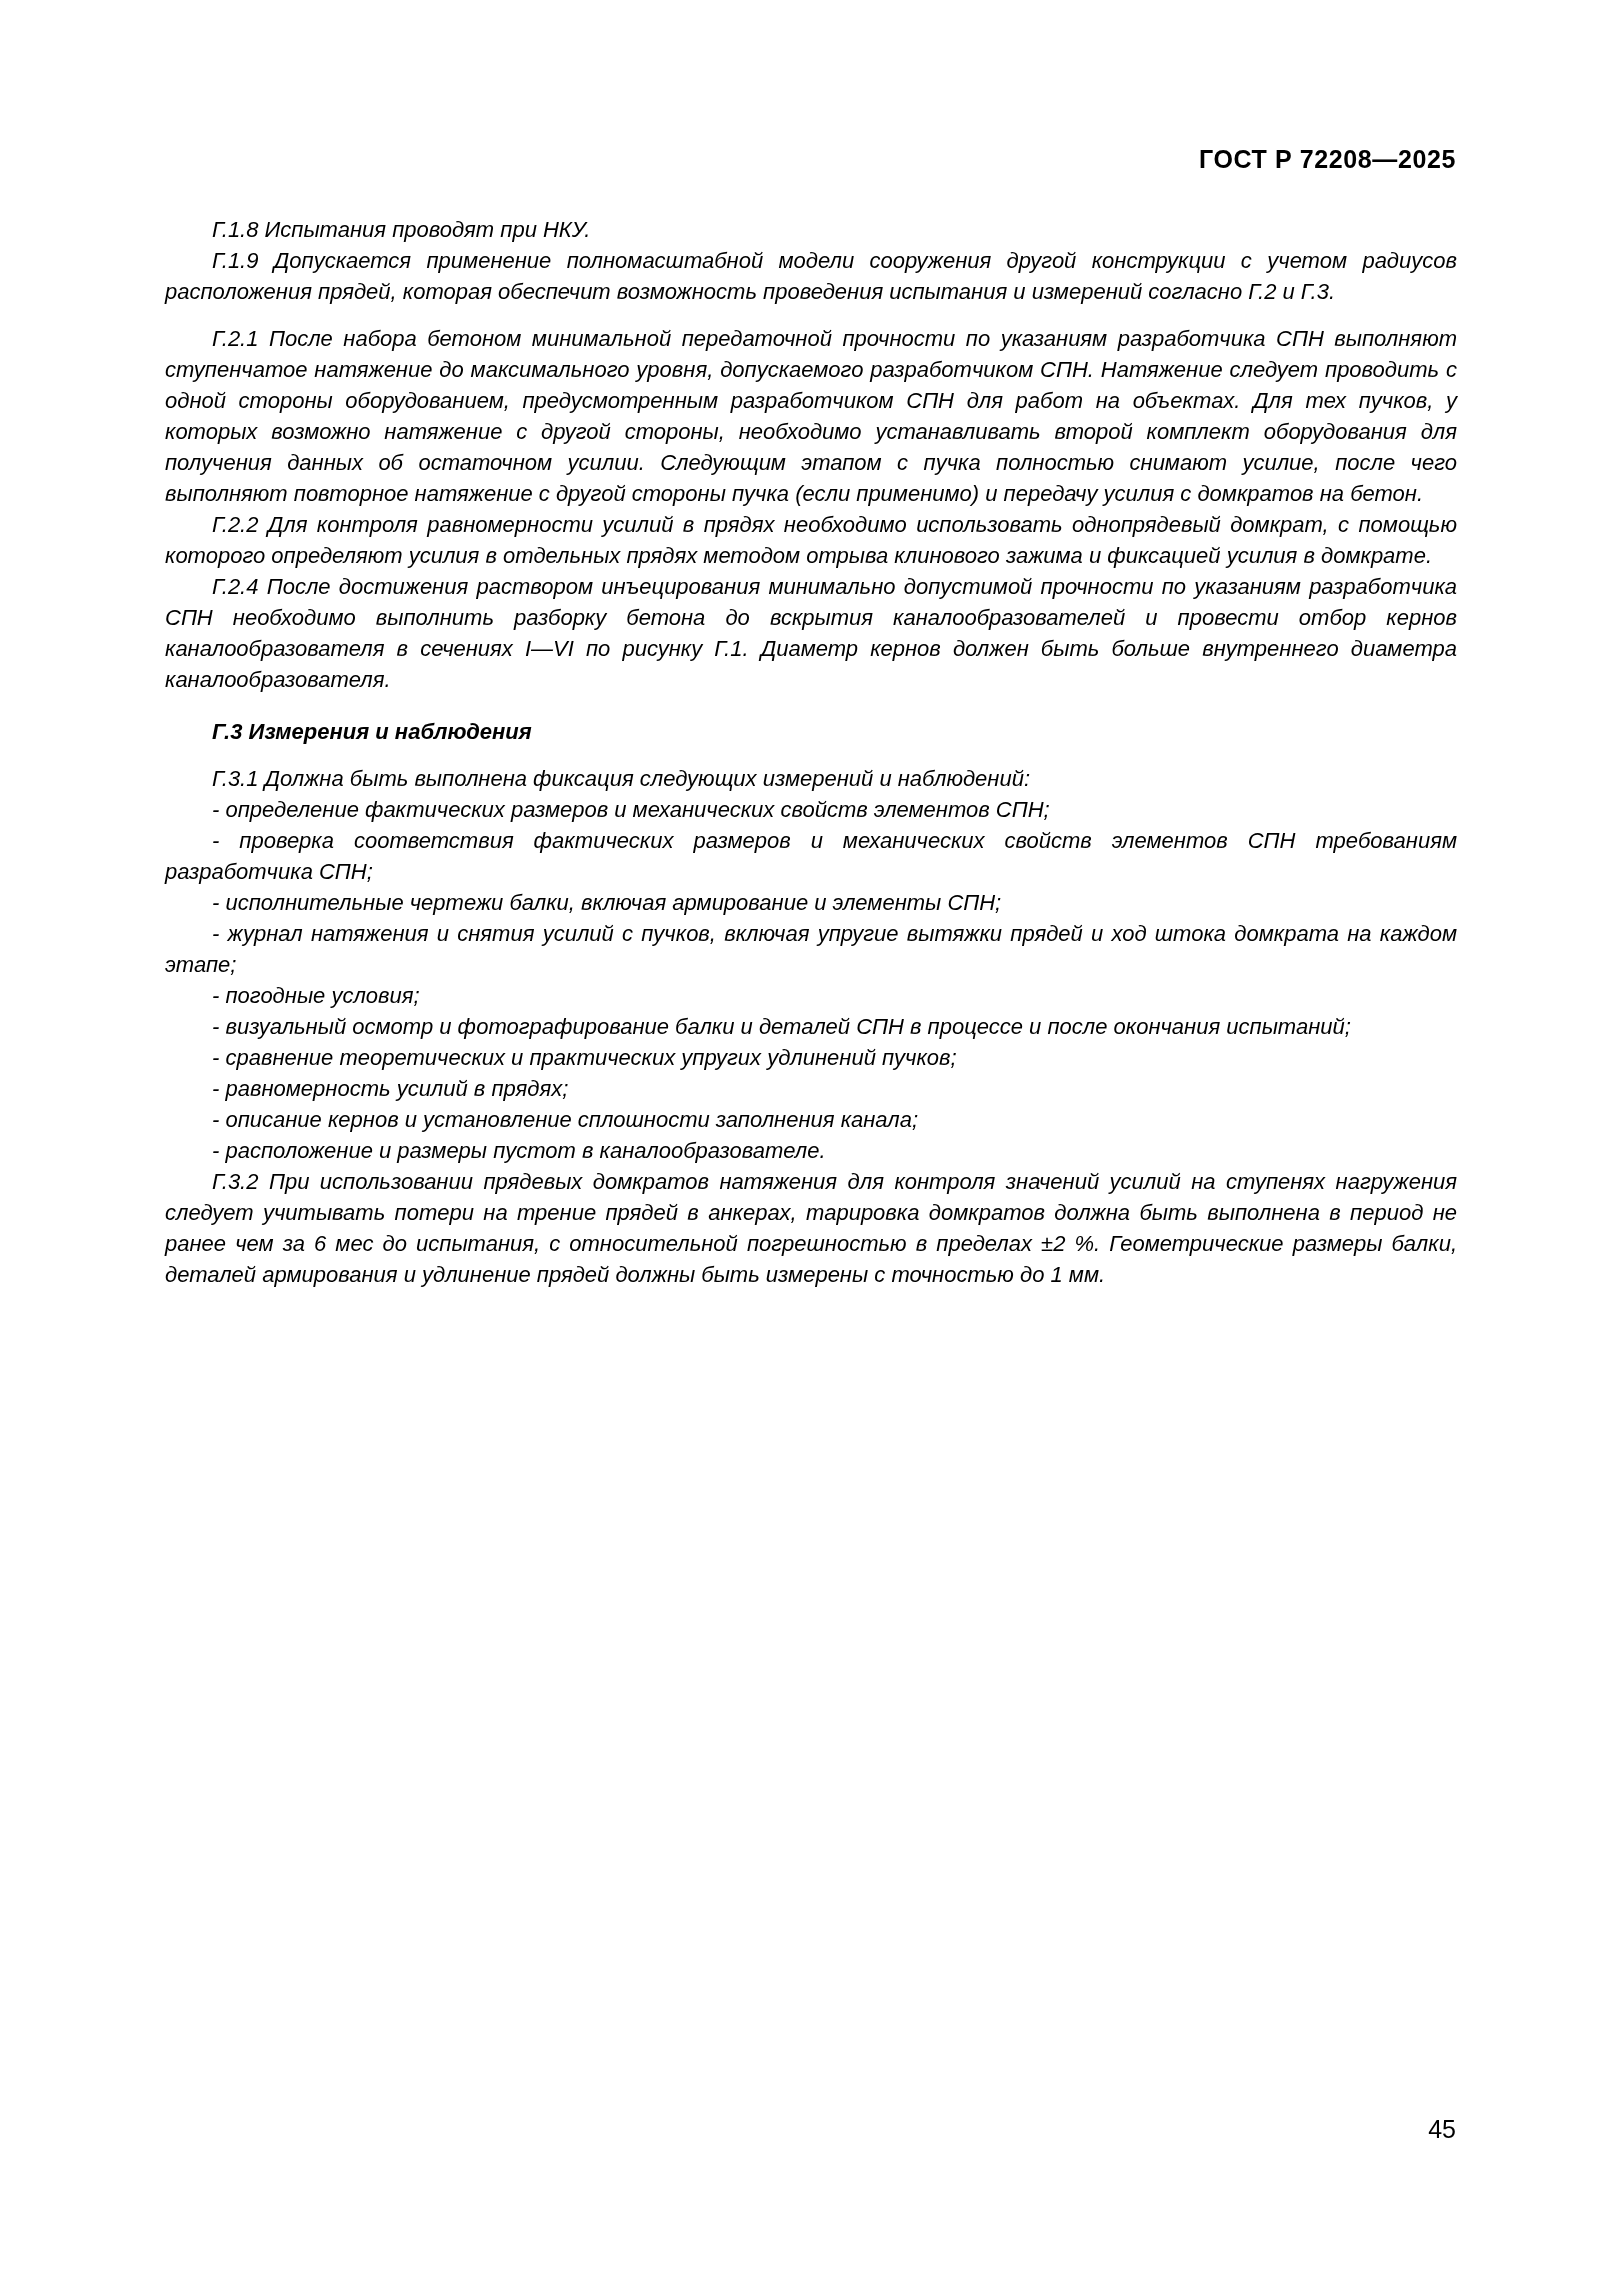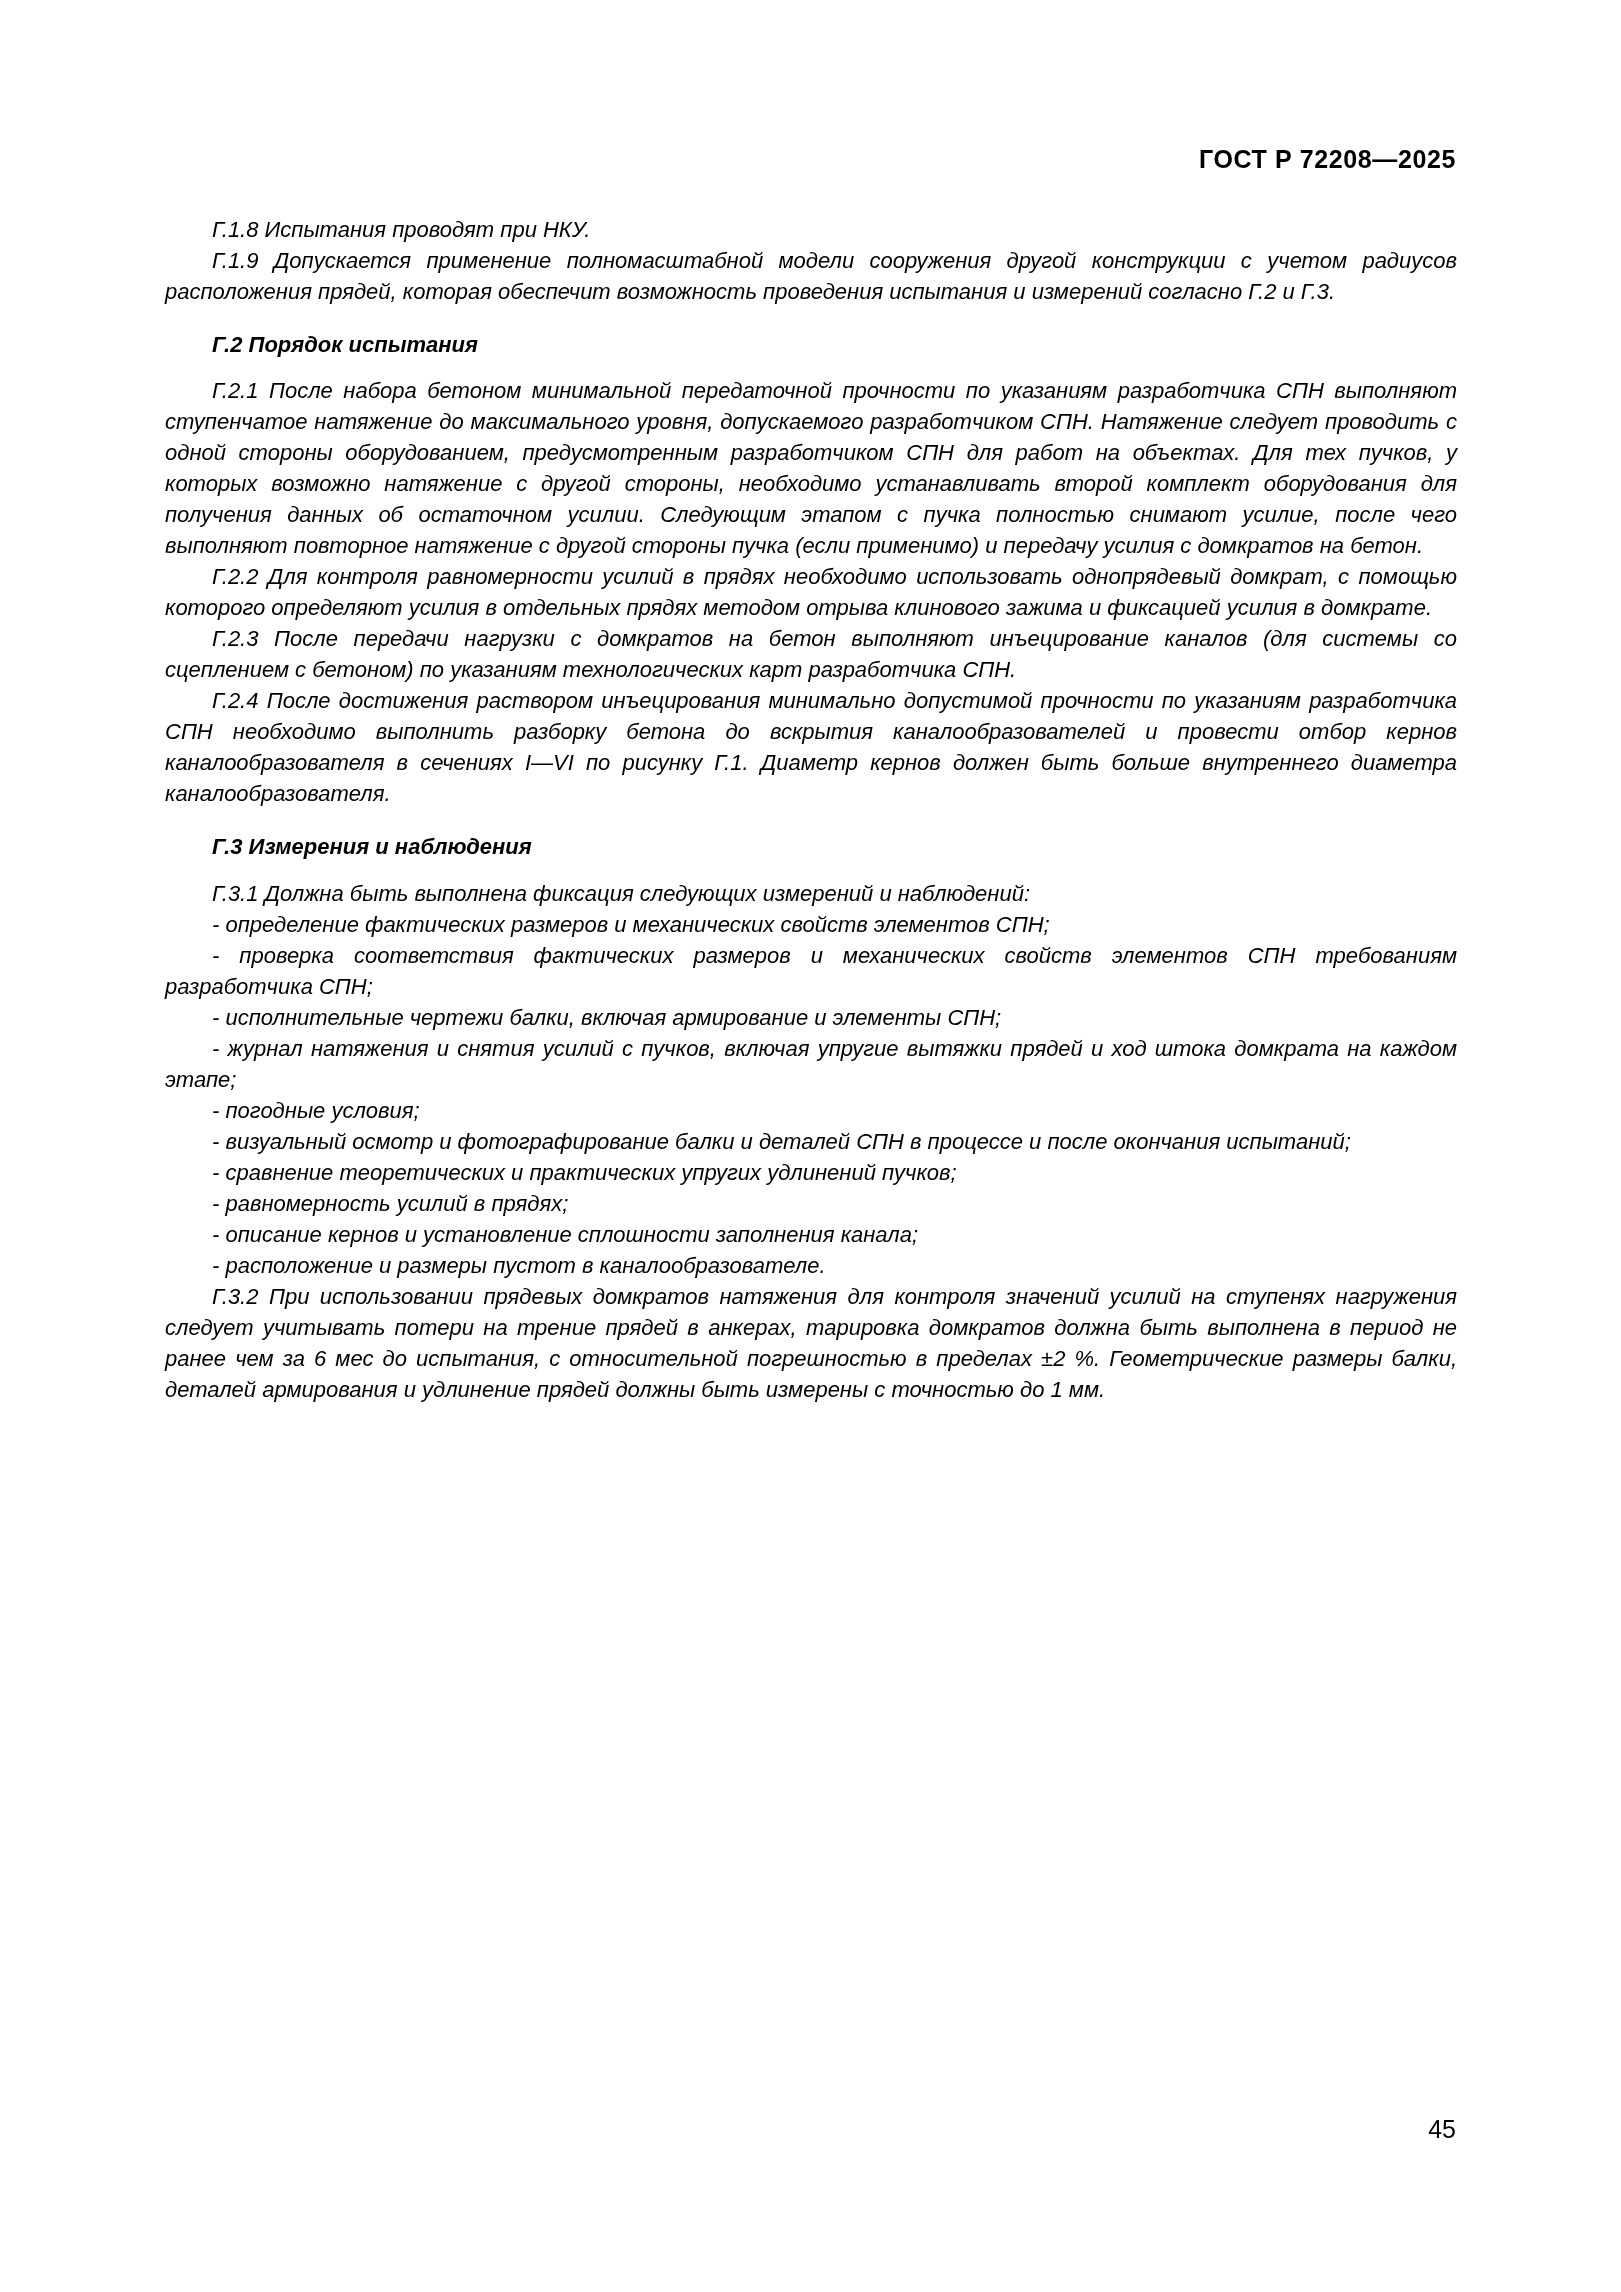--- a/index.html
+++ b/index.html
@@ -76,7 +76,6 @@
     <p class="indent">Г.1.8  Испытания проводят при НКУ.</p>
     <p class="indent">Г.1.9  Допускается применение полномасштабной модели сооружения другой конструкции с учетом радиусов расположения прядей, которая обеспечит возможность проведения испытания и измерений согласно Г.2 и Г.3.</p>
 
-    <h3 class="sp-before-head">Г.2  Порядок испытания</h3>
 
     <p class="indent sp-after-head">Г.2.1  После набора бетоном минимальной передаточной прочности по указаниям разработчика СПН выполняют ступенчатое натяжение до максимального уровня, допускаемого разработчиком СПН. Натяжение следует проводить с одной стороны оборудованием, предусмотренным разработчиком СПН для работ на объектах. Для тех пучков, у которых возможно натяжение с другой стороны, необходимо устанавливать второй комплект оборудования для получения данных об остаточном усилии. Следующим этапом с пучка полностью снимают усилие, после чего выполняют повторное натяжение с другой стороны пучка (если применимо) и передачу усилия с домкратов на бетон.</p>
     <p class="indent">Г.2.2  Для контроля равномерности усилий в прядях необходимо использовать однопрядевый домкрат, с помощью которого определяют усилия в отдельных прядях методом отрыва клинового зажима и фиксацией усилия в домкрате.</p>

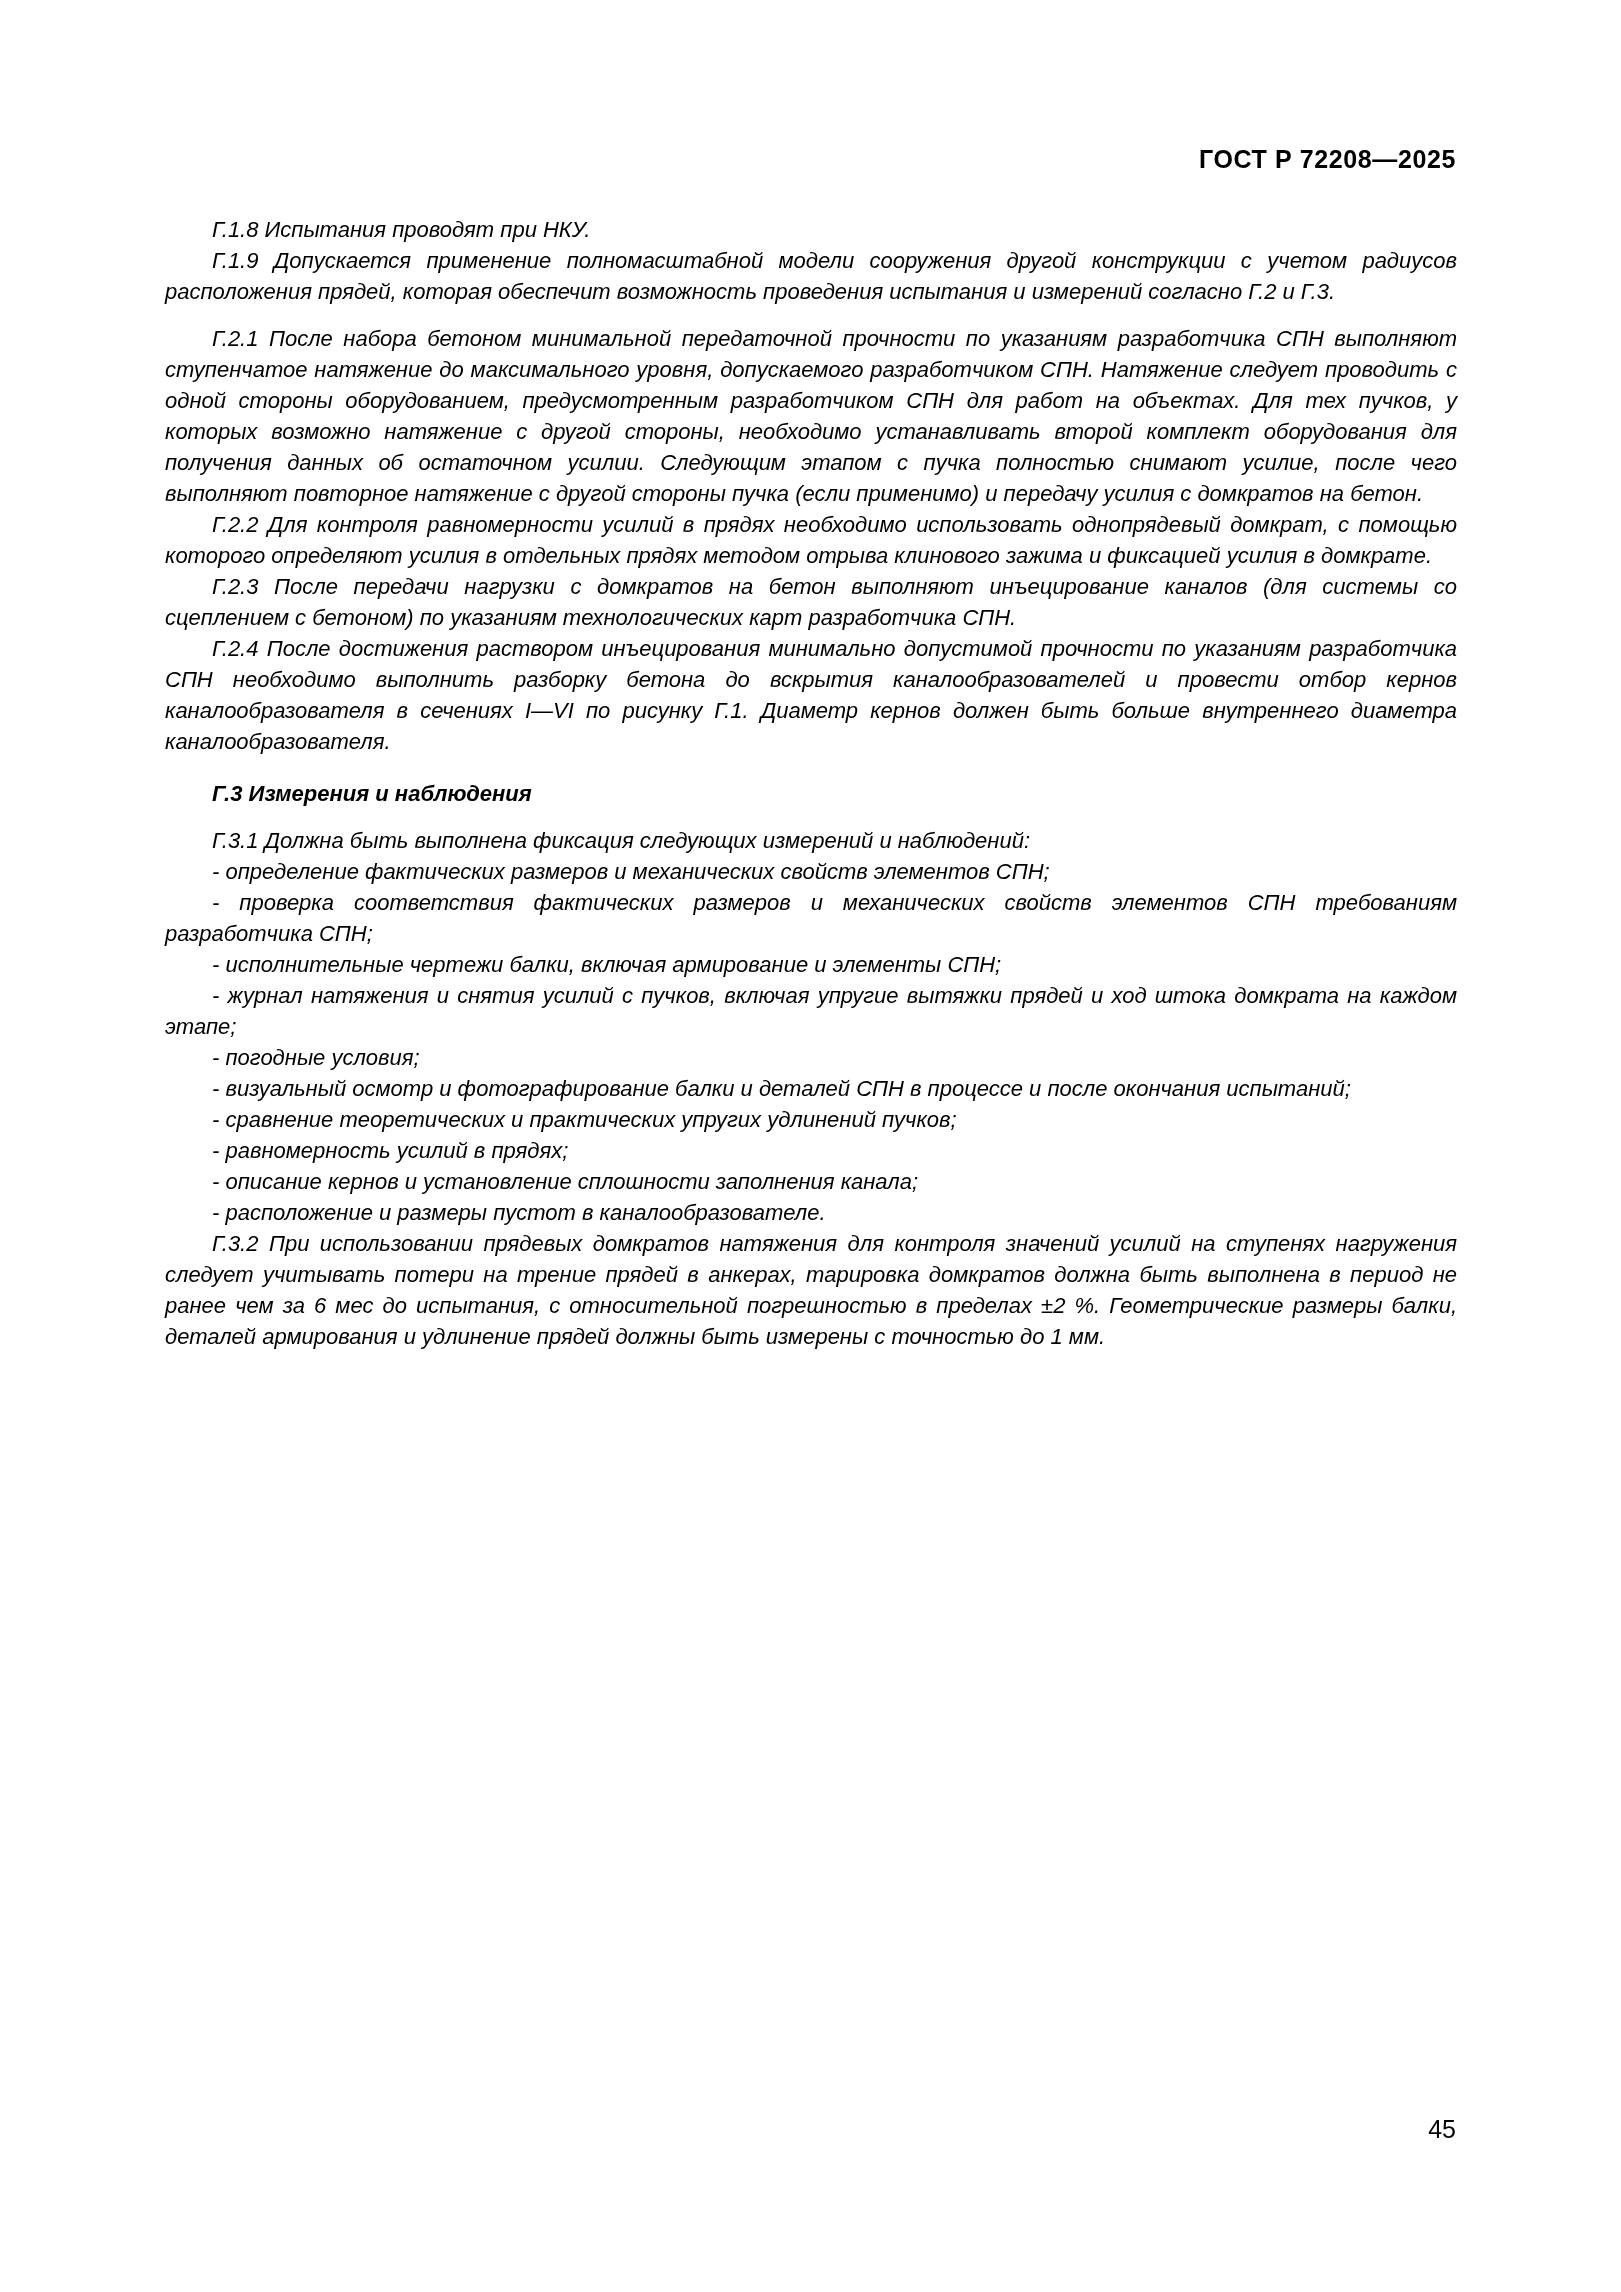--- a/index.html
+++ b/index.html
@@ -79,7 +79,6 @@
 
     <p class="indent sp-after-head">Г.2.1  После набора бетоном минимальной передаточной прочности по указаниям разработчика СПН выполняют ступенчатое натяжение до максимального уровня, допускаемого разработчиком СПН. Натяжение следует проводить с одной стороны оборудованием, предусмотренным разработчиком СПН для работ на объектах. Для тех пучков, у которых возможно натяжение с другой стороны, необходимо устанавливать второй комплект оборудования для получения данных об остаточном усилии. Следующим этапом с пучка полностью снимают усилие, после чего выполняют повторное натяжение с другой стороны пучка (если применимо) и передачу усилия с домкратов на бетон.</p>
     <p class="indent">Г.2.2  Для контроля равномерности усилий в прядях необходимо использовать однопрядевый домкрат, с помощью которого определяют усилия в отдельных прядях методом отрыва клинового зажима и фиксацией усилия в домкрате.</p>
-    <p class="indent">Г.2.3  После передачи нагрузки с домкратов на бетон выполняют инъецирование каналов (для системы со сцеплением с бетоном) по указаниям технологических карт разработчика СПН.</p>
     <p class="indent">Г.2.4  После достижения раствором инъецирования минимально допустимой прочности по указаниям разработчика СПН необходимо выполнить разборку бетона до вскрытия каналообразователей и провести отбор кернов каналообразователя в сечениях I—VI по рисунку Г.1. Диаметр кернов должен быть больше внутреннего диаметра каналообразователя.</p>
 
     <h3 class="sp-before-head">Г.3  Измерения и наблюдения</h3>

